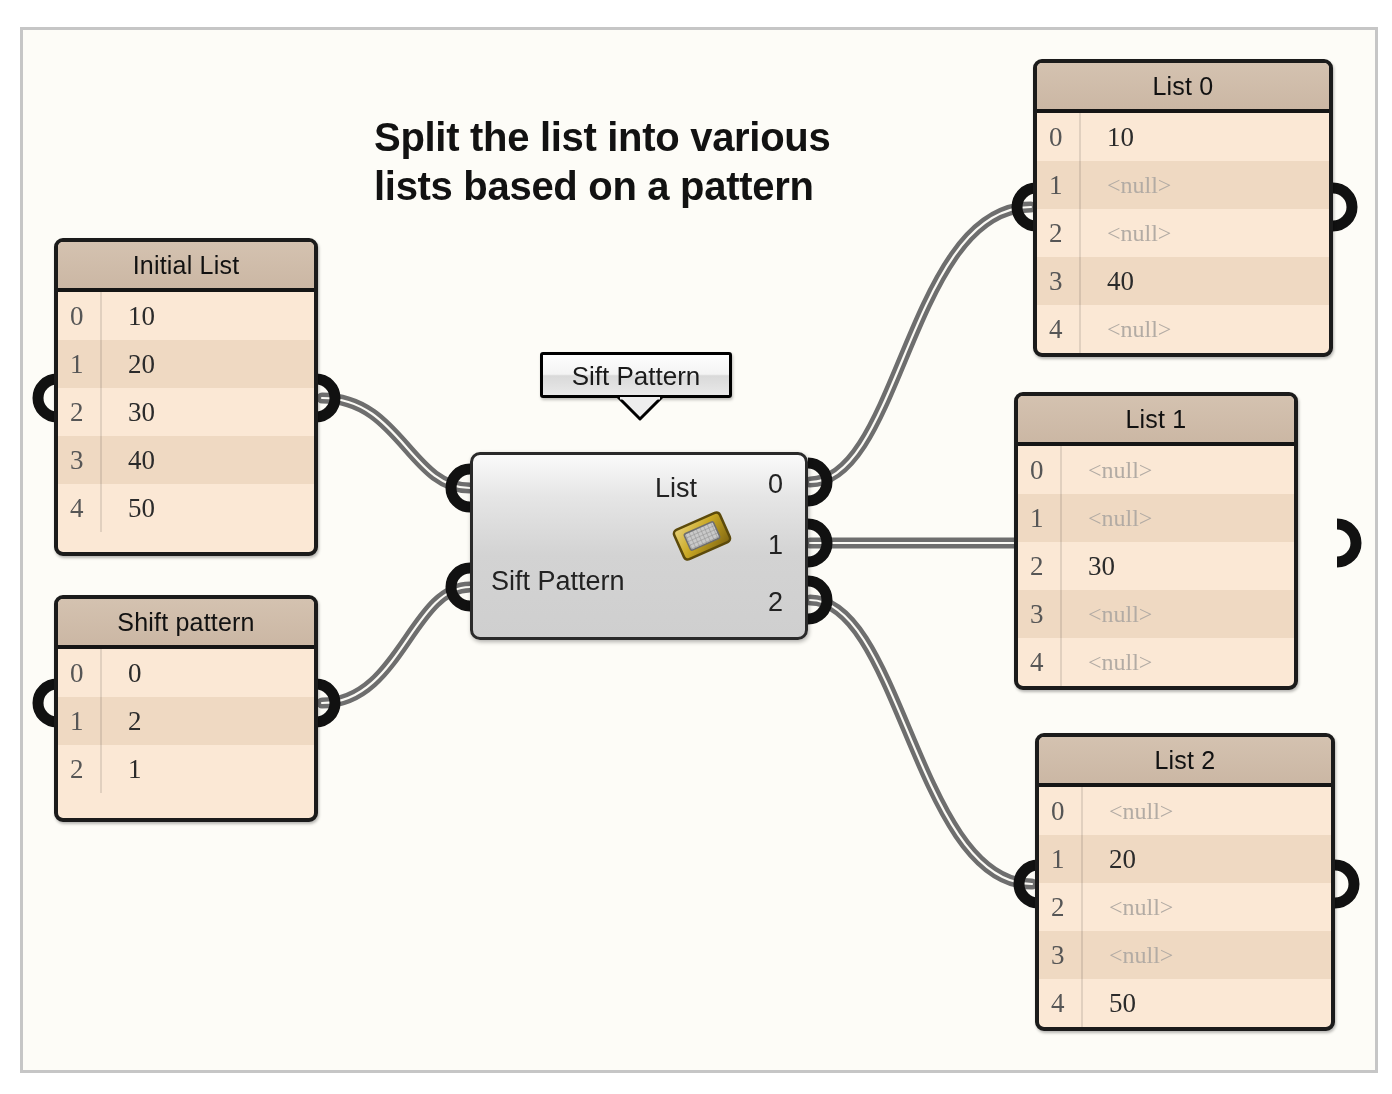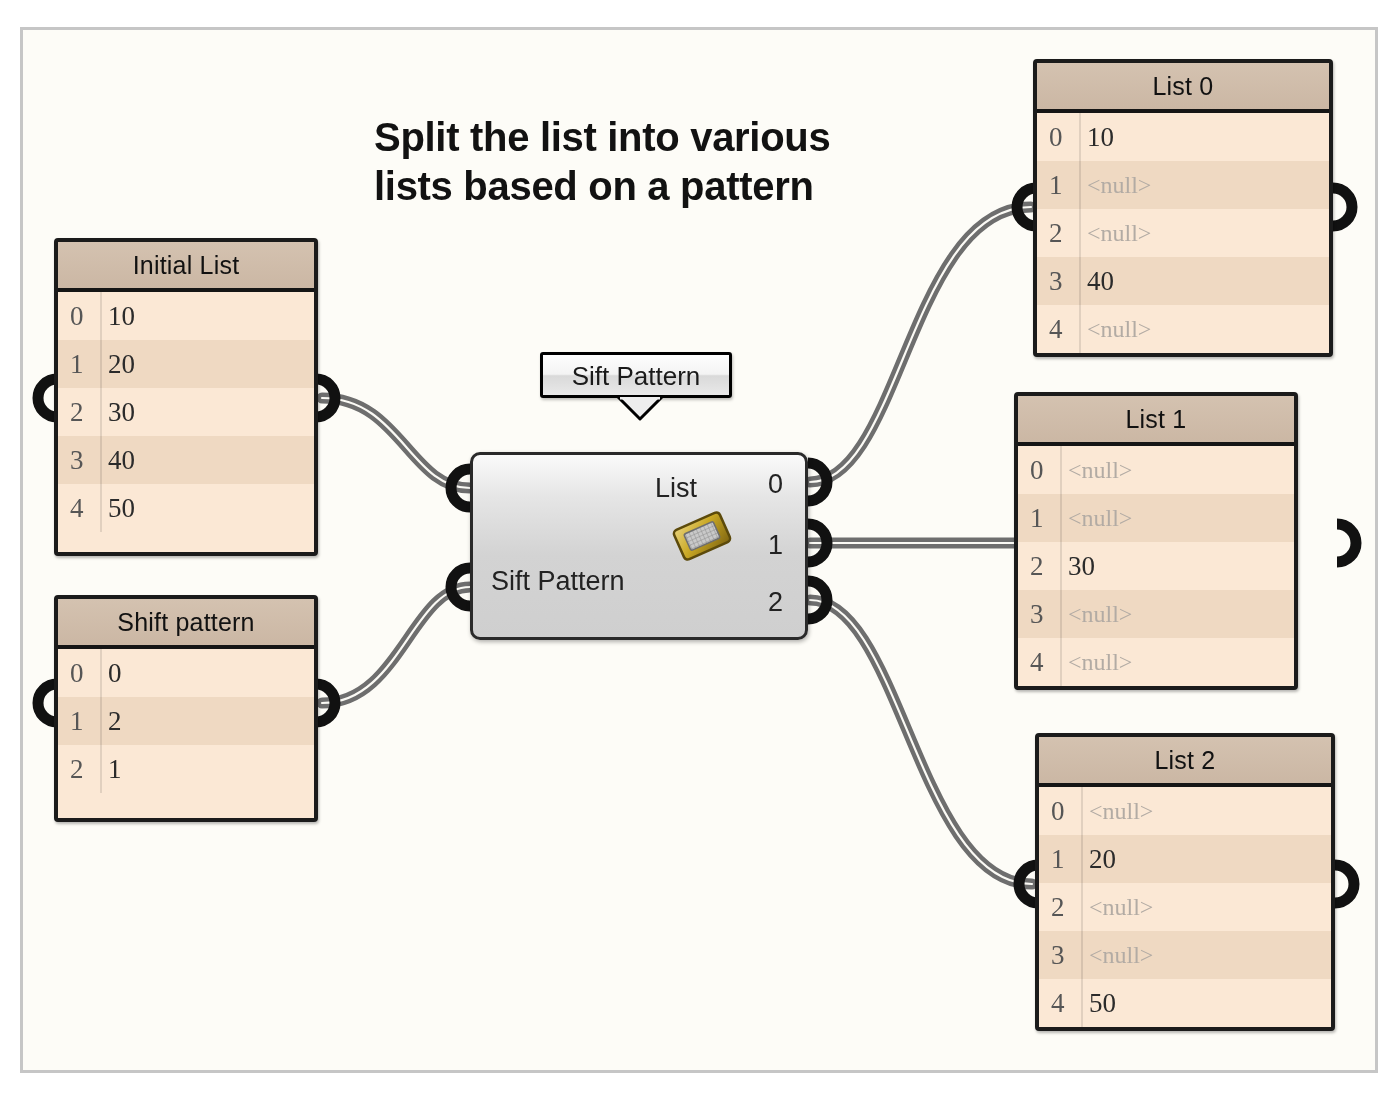--- a/index.html
+++ b/index.html
@@ -17,7 +17,7 @@
   .node{
     position:absolute;
     border:4px solid #1b1b1b;
-    border-radius:4px;
+    border-radius:9px;
     background:#FBE8D5;
     box-sizing:border-box;
     overflow:hidden;

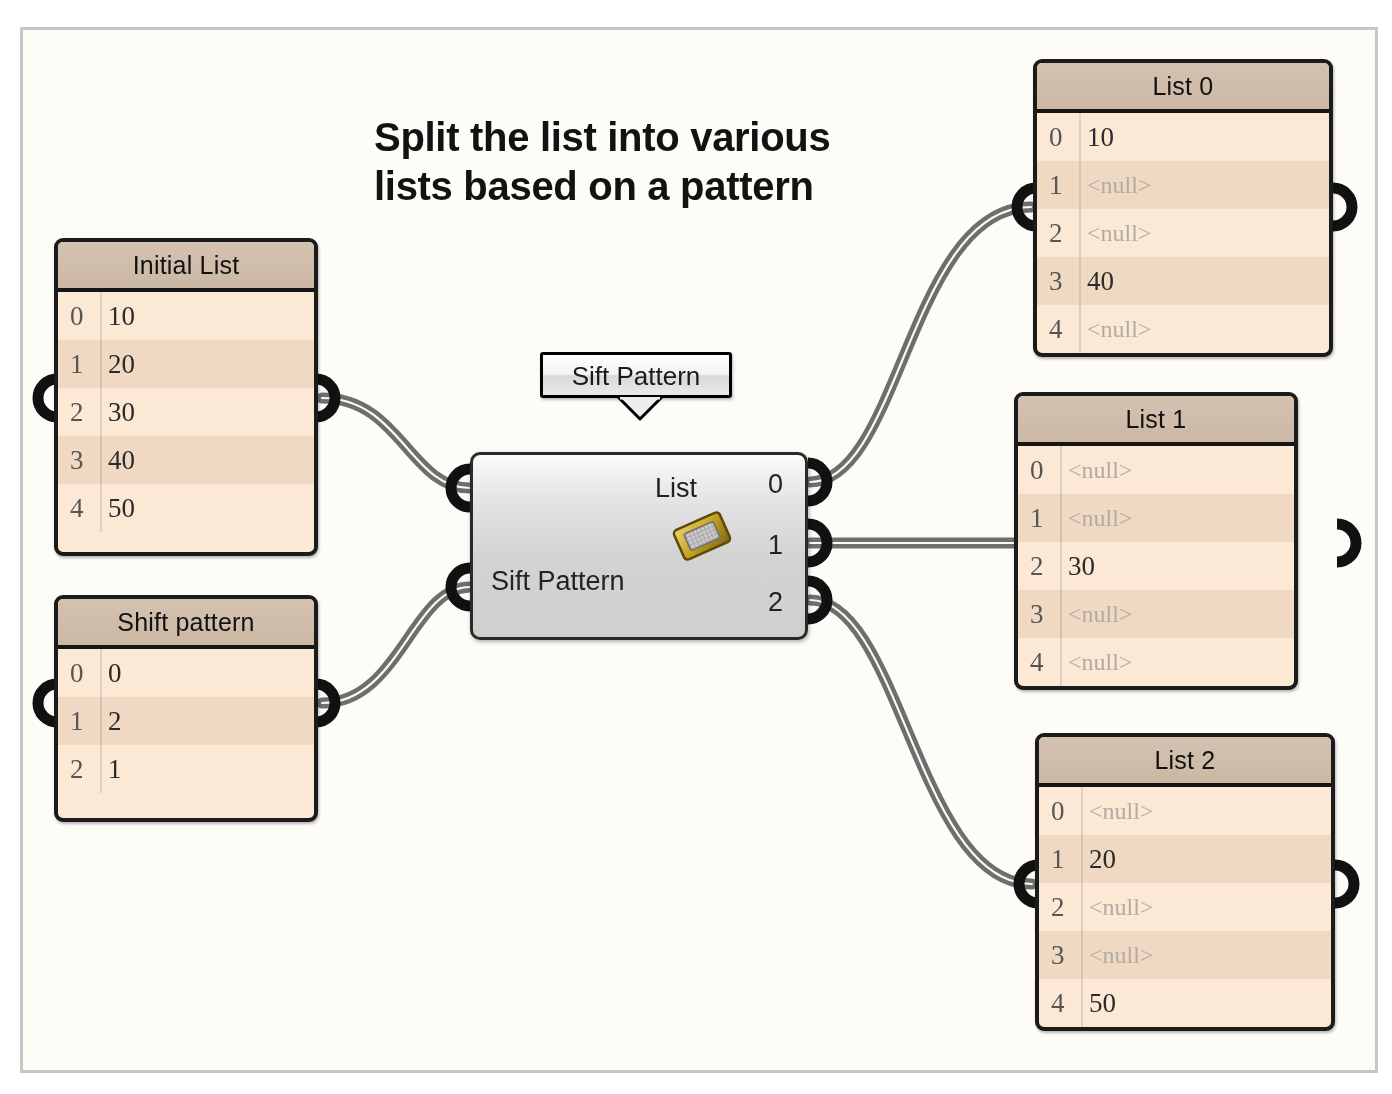--- a/index.html
+++ b/index.html
@@ -42,7 +42,7 @@
   }
   .row.alt{background:rgba(180,140,100,.16);}
   .row .idx{width:42px; text-align:left; padding-left:12px; box-sizing:border-box; color:#565656;}
-  .row .val{padding-left:8px;}
+  .row .val{padding-left:28px;}
   .row .val.null{color:#B2ABA4;font-family:Liberation Serif, serif;font-size:24px;}
   .row .val.num{font-family:"Liberation Serif",serif;}
 

